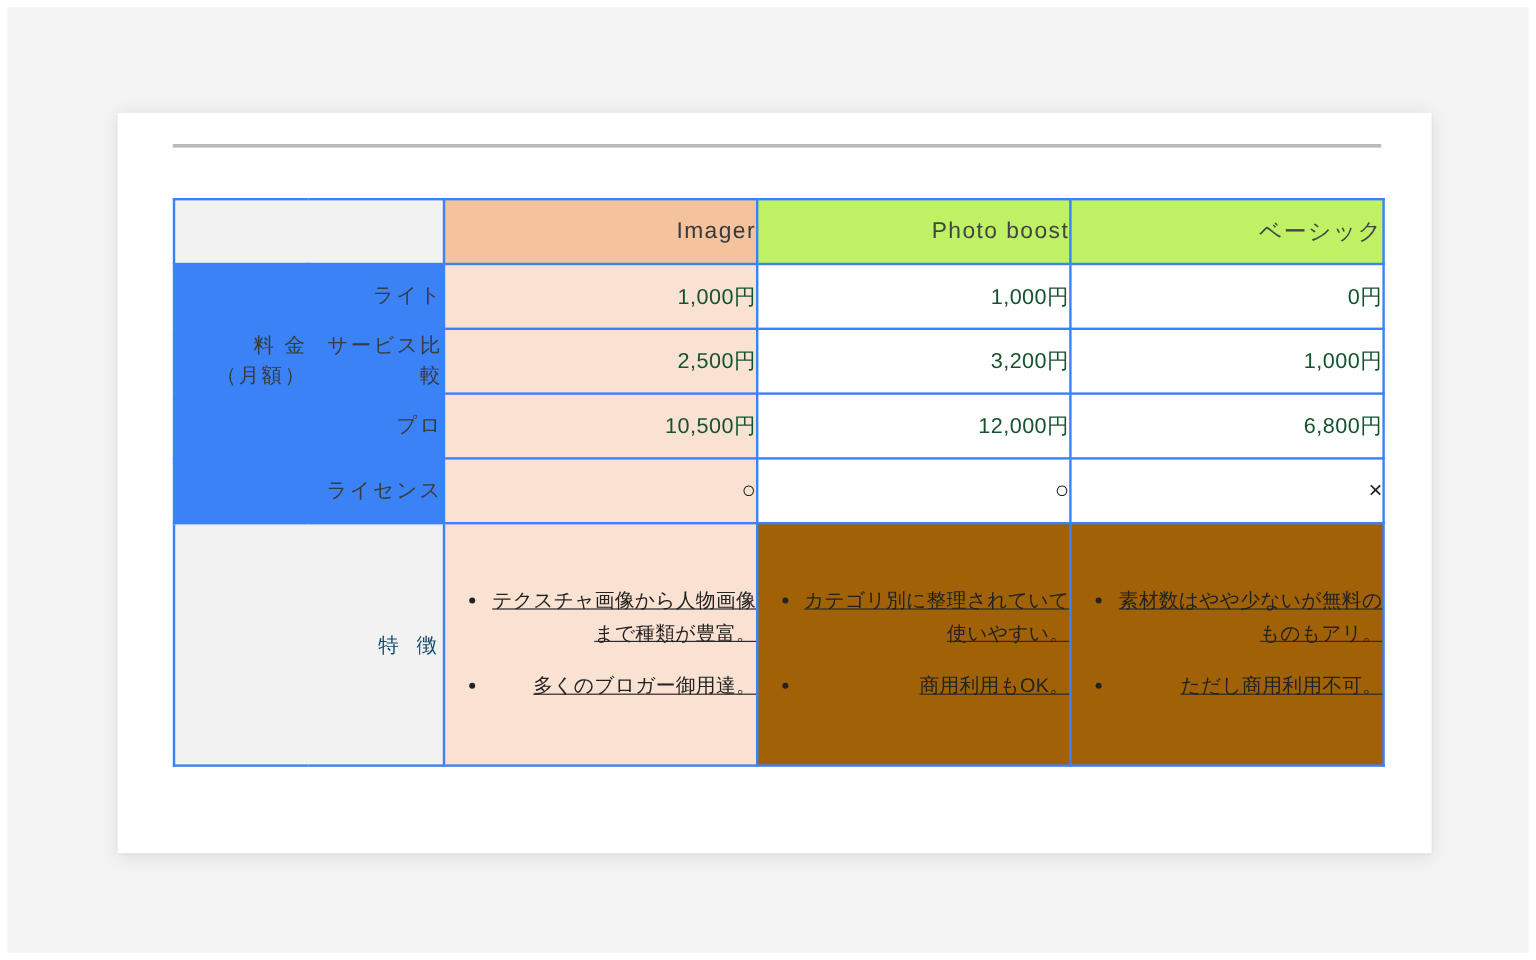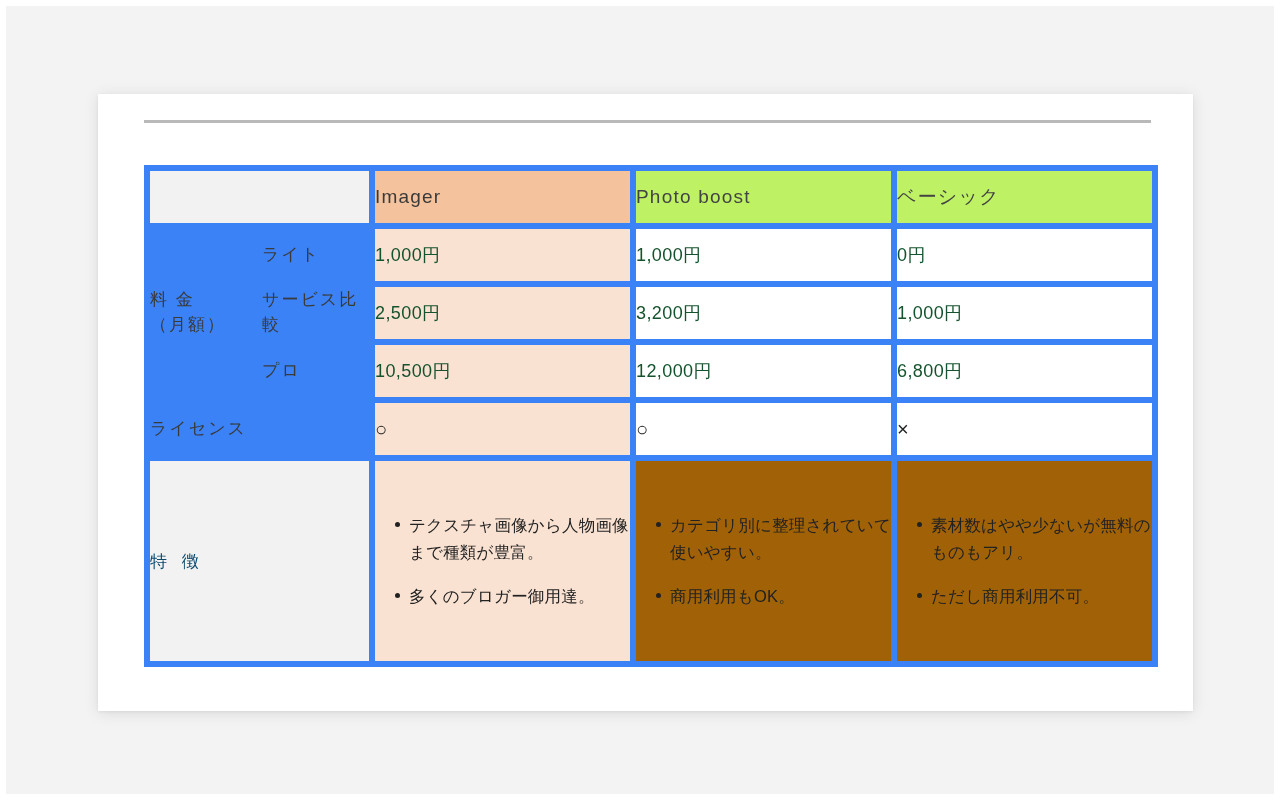--- a/index.html
+++ b/index.html
@@ -60,9 +60,9 @@
     color: #2b2b2b;
   }
   table.compare td, table.compare th {
-    border: 6px solid #3b82f6;
+    border: 2px solid #3b82f6;
     padding: 0;
-    text-align: left;
+    text-align: right;
     vertical-align: middle;
     font-weight: normal;
   }

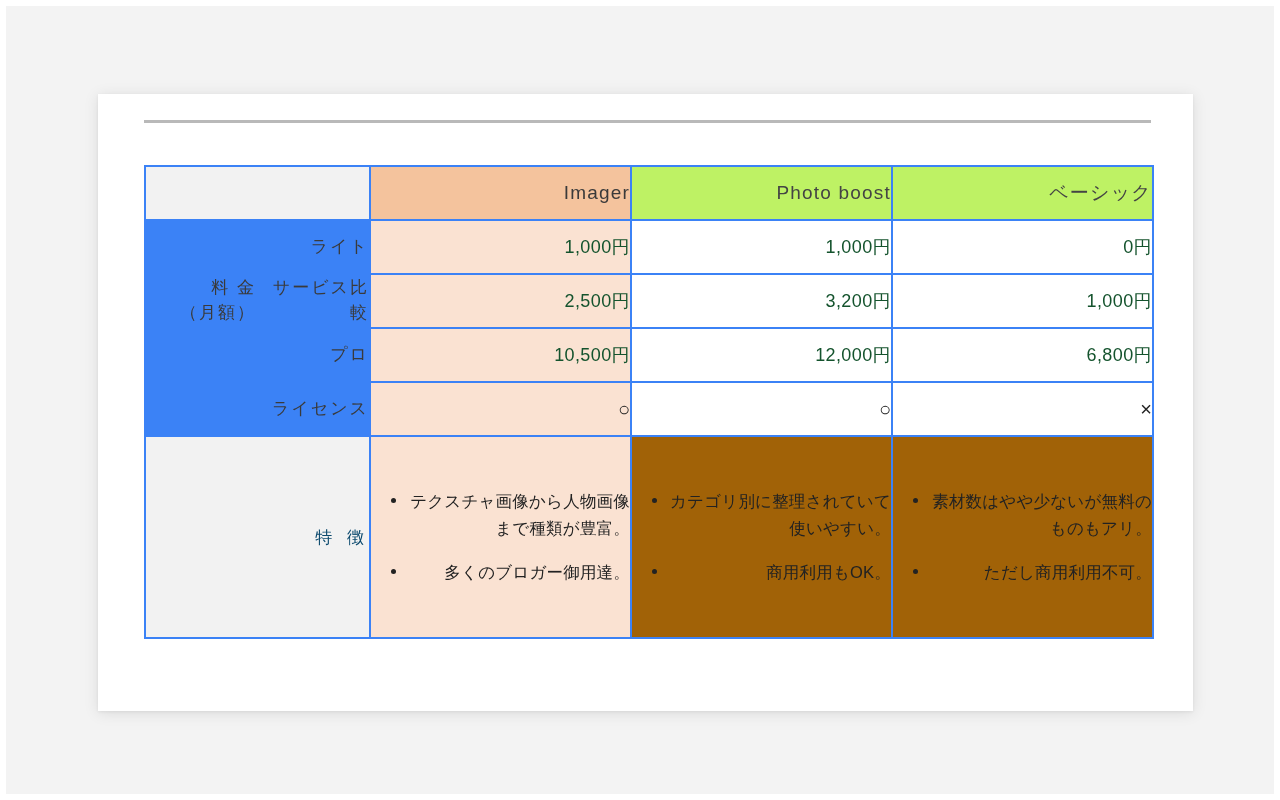--- a/index.html
+++ b/index.html
@@ -129,6 +129,7 @@
     margin: 0;
     padding: 0 0 0 20px;
     list-style: none;
+    text-decoration: underline;
   }
   td.features li {
     position: relative;

